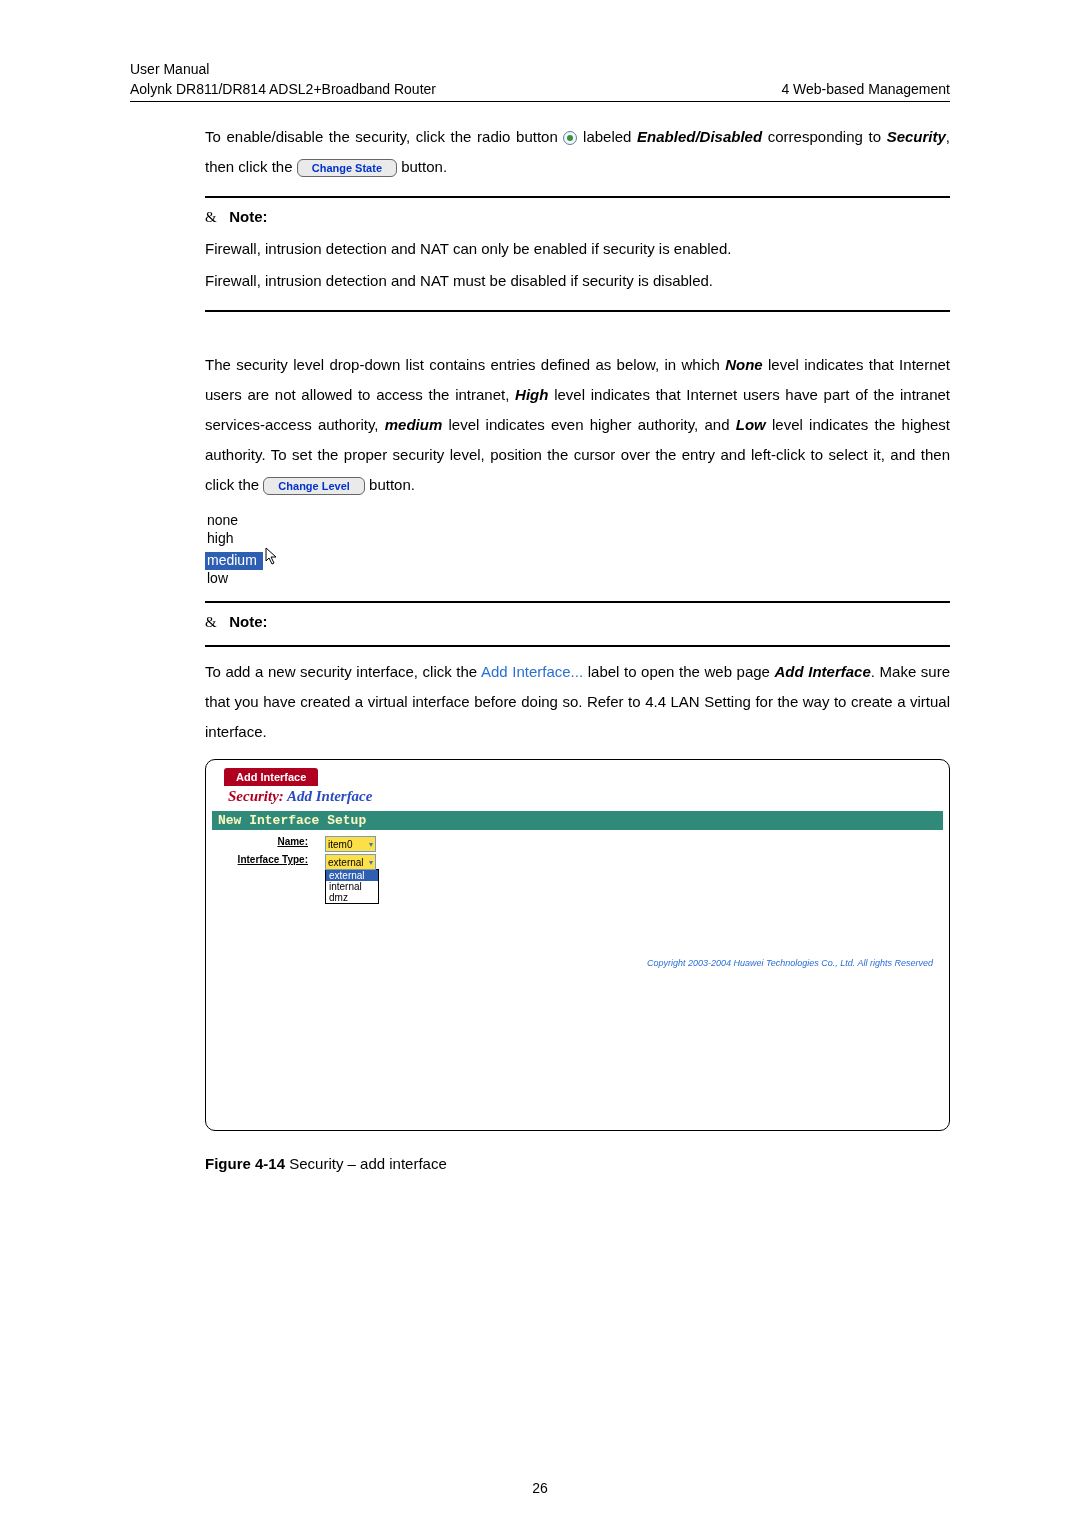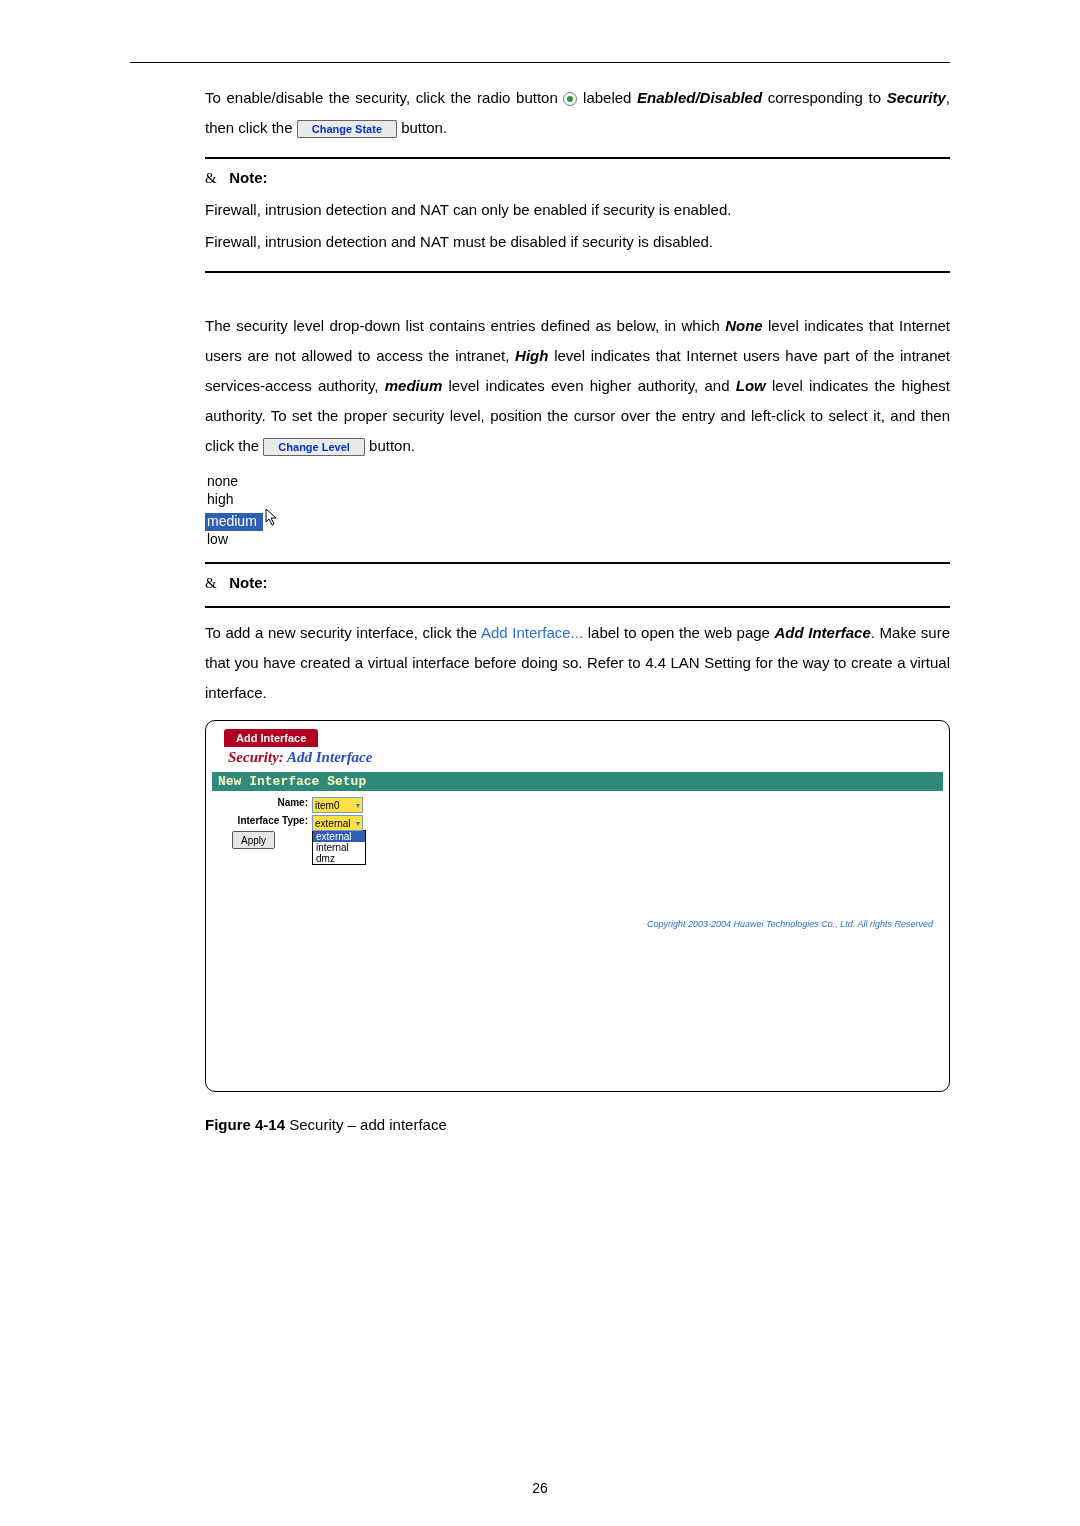--- a/index.html
+++ b/index.html
@@ -222,6 +222,7 @@
 <div class="page">
 
   <div class="header-block">
+    <div>User Manual</div>
   </div>
 
   <div class="content">

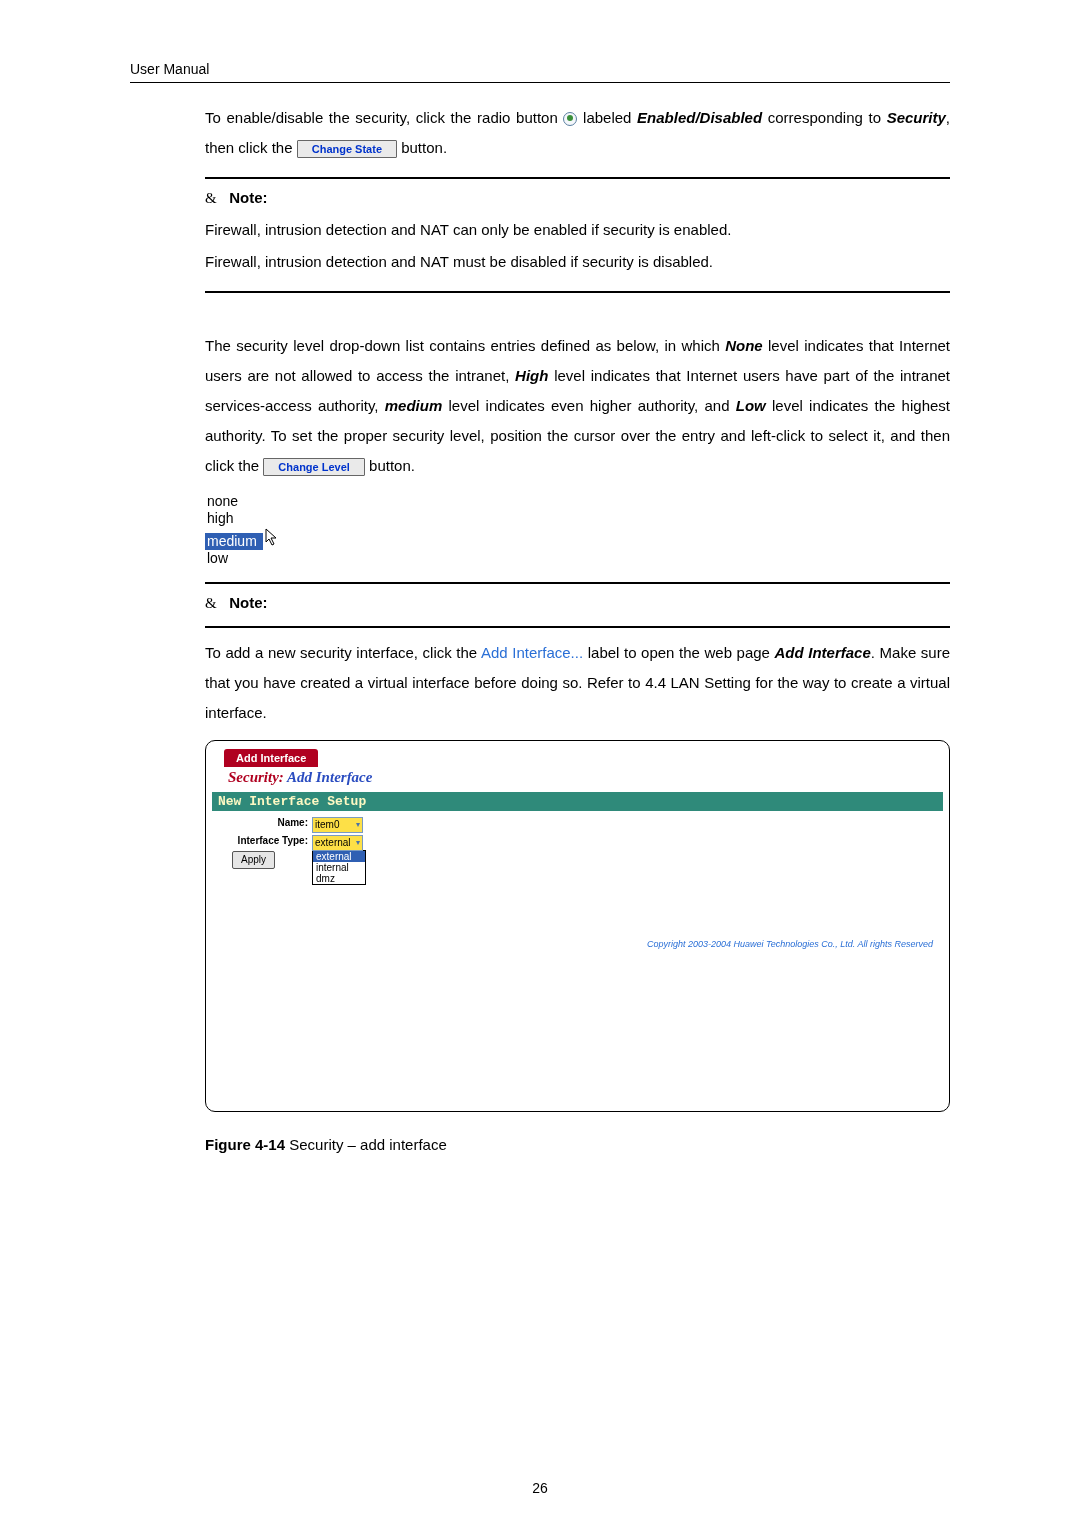--- a/index.html
+++ b/index.html
@@ -223,6 +223,10 @@
 
   <div class="header-block">
     <div>User Manual</div>
+    <div class="header-row2">
+      <span>Aolynk DR811/DR814 ADSL2+Broadband Router</span>
+      <span>4  Web-based Management</span>
+    </div>
   </div>
 
   <div class="content">

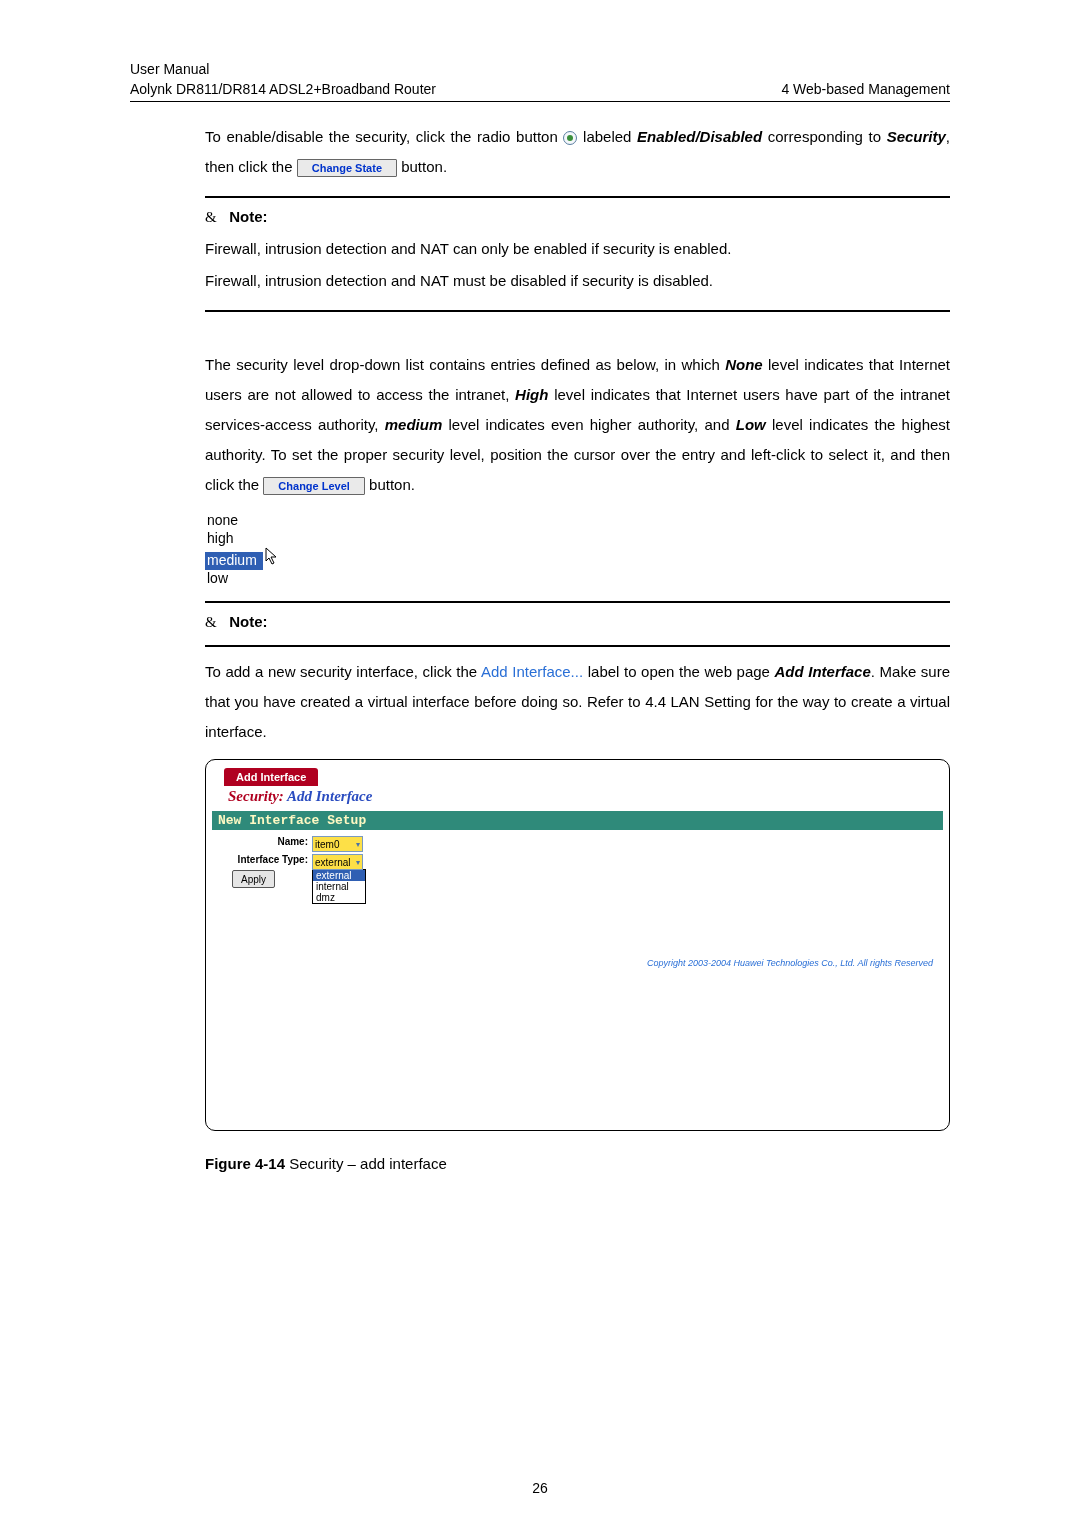--- a/index.html
+++ b/index.html
@@ -60,7 +60,7 @@
     padding: 1px 14px;
     vertical-align: middle;
     line-height: 14px;
-    border-radius: 1px;
+    border-radius: 6px;
     font-family: Verdana, sans-serif;
   }
   .radio-dot {

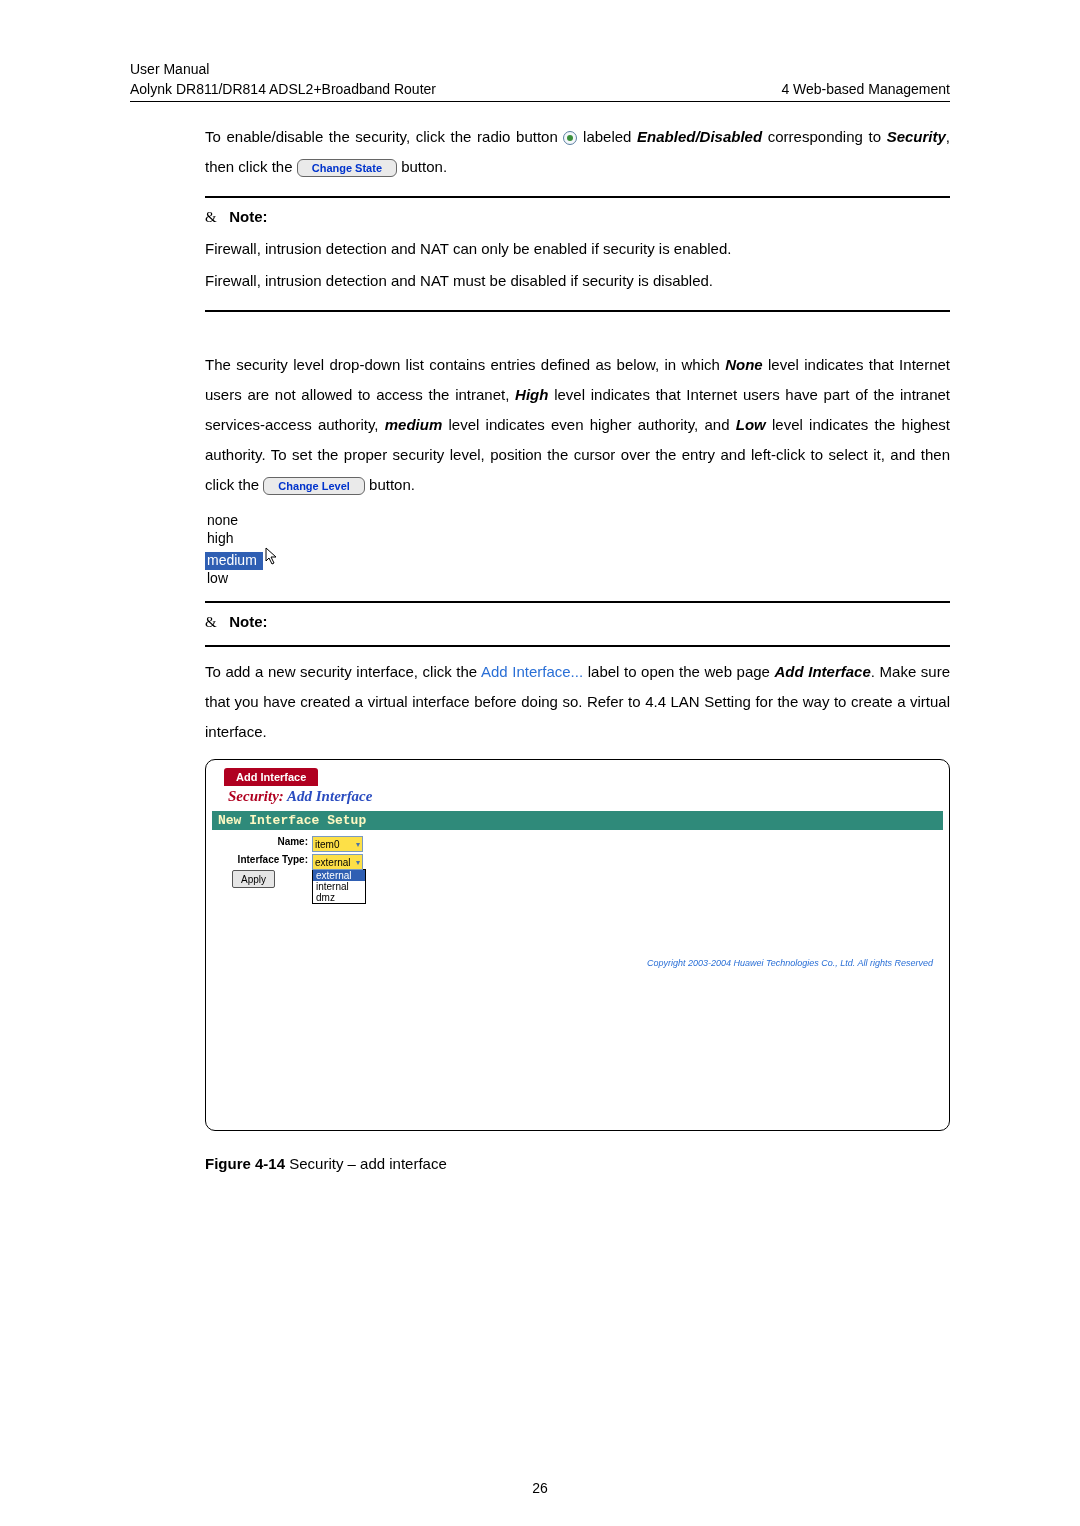--- a/index.html
+++ b/index.html
@@ -145,7 +145,7 @@
     margin-left: 12px;
   }
   .fig-row { display: flex; align-items: flex-start; margin-bottom: 2px; }
-  .fig-label { width: 90px; text-align: right; font-weight: bold; padding-right: 4px; font-size:10px;}
+  .fig-label { width: 90px; text-align: right; font-weight: bold; padding-right: 17px; font-size:10px;text-decoration:underline;}
   .mini-select {
     border: 1px solid #7a9ac0;
     background: #fde047;

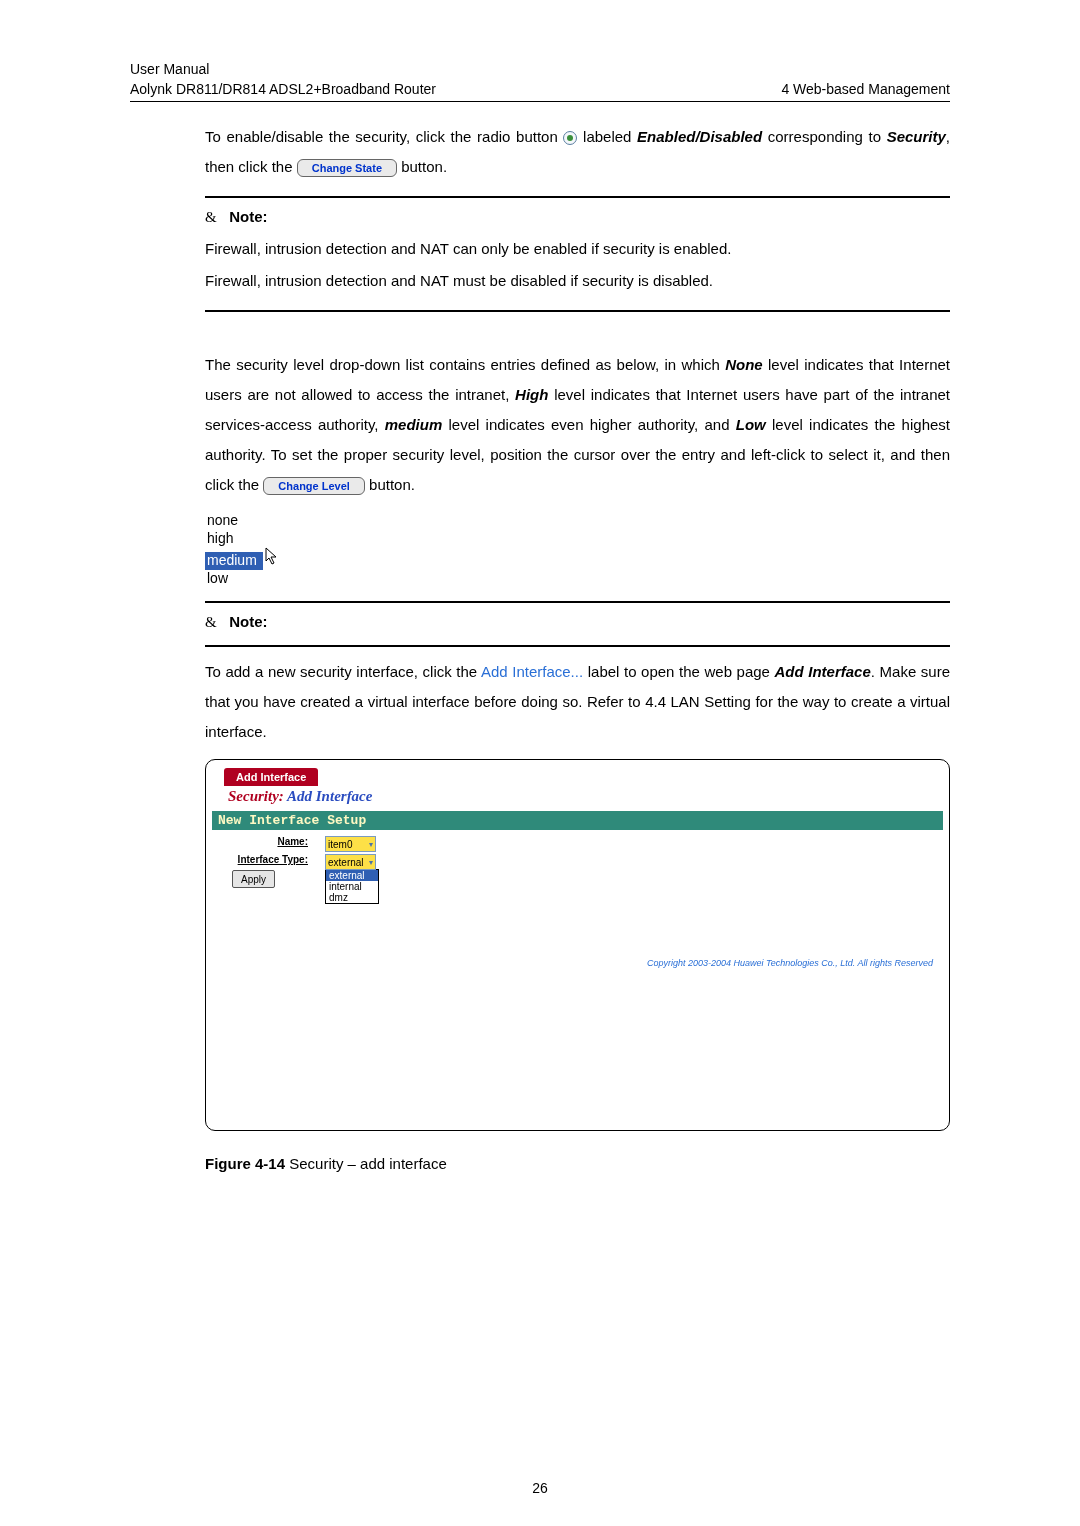--- a/index.html
+++ b/index.html
@@ -298,10 +298,6 @@
             </div>
           </div>
         </div>
-        <div class="fig-row" style="margin-top:-36px;">
-          <div style="width:14px"></div>
-          <div class="mini-btn">Apply</div>
-        </div>
       </div>
 
       <div class="copyright">Copyright 2003-2004 Huawei Technologies Co., Ltd. All rights Reserved</div>

